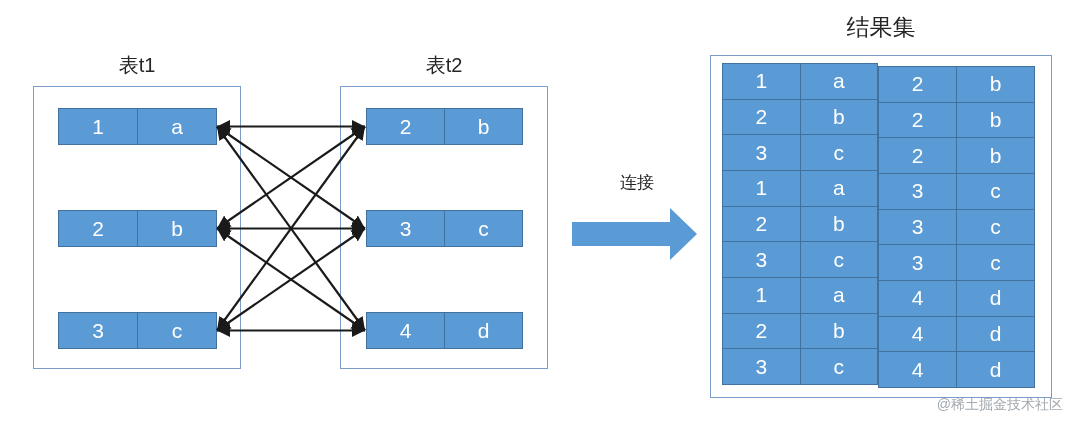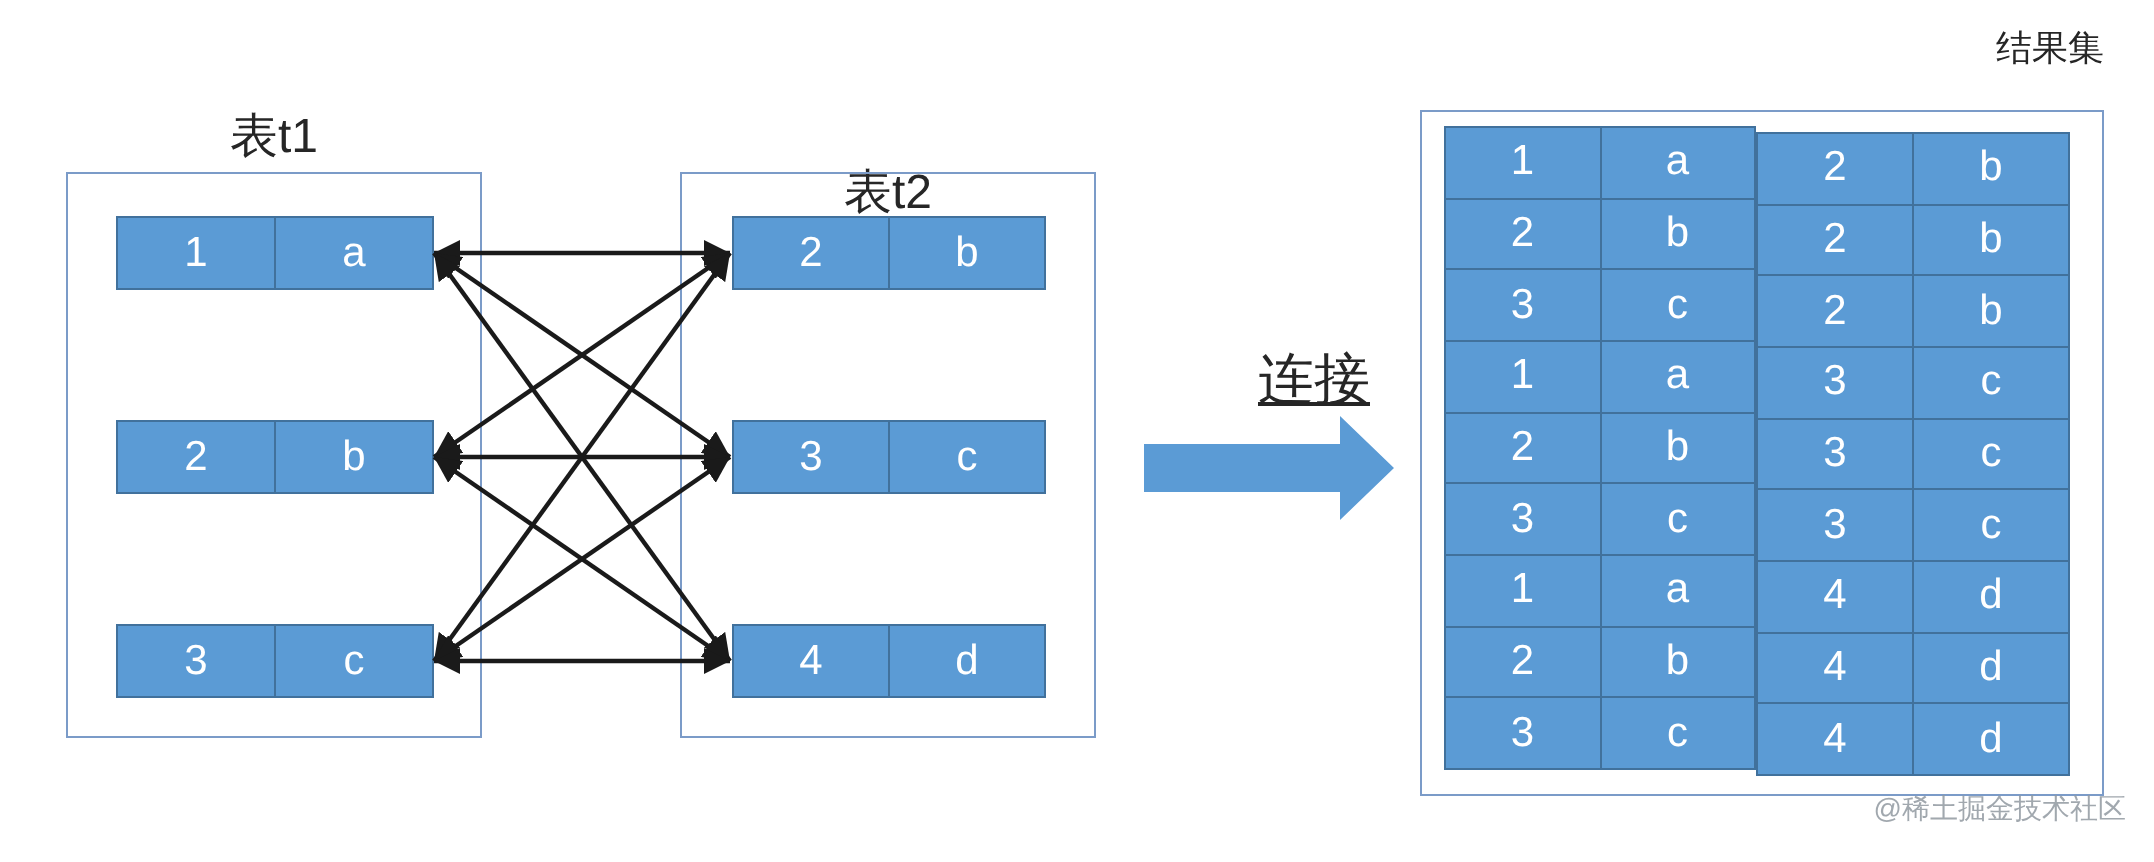--- a/index.html
+++ b/index.html
@@ -109,7 +109,7 @@
 
   <div class="join-label" style="left:589px; top:171px; width:96px;">连接</div>
 
-  <div class="table-title" style="left:710px; top:12px; width:342px; font-size:18px;text-align:right;">结果集</div>
+  <div class="table-title" style="left:710px; top:12px; width:342px; font-size:23px;">结果集</div>
   <div class="outer-box" style="left:710px; top:55px; width:342px; height:343px;">
     <div class="half" id="res-left" style="left:11px; top:7px; width:156px; height:322px;">
         <div class="res-row">

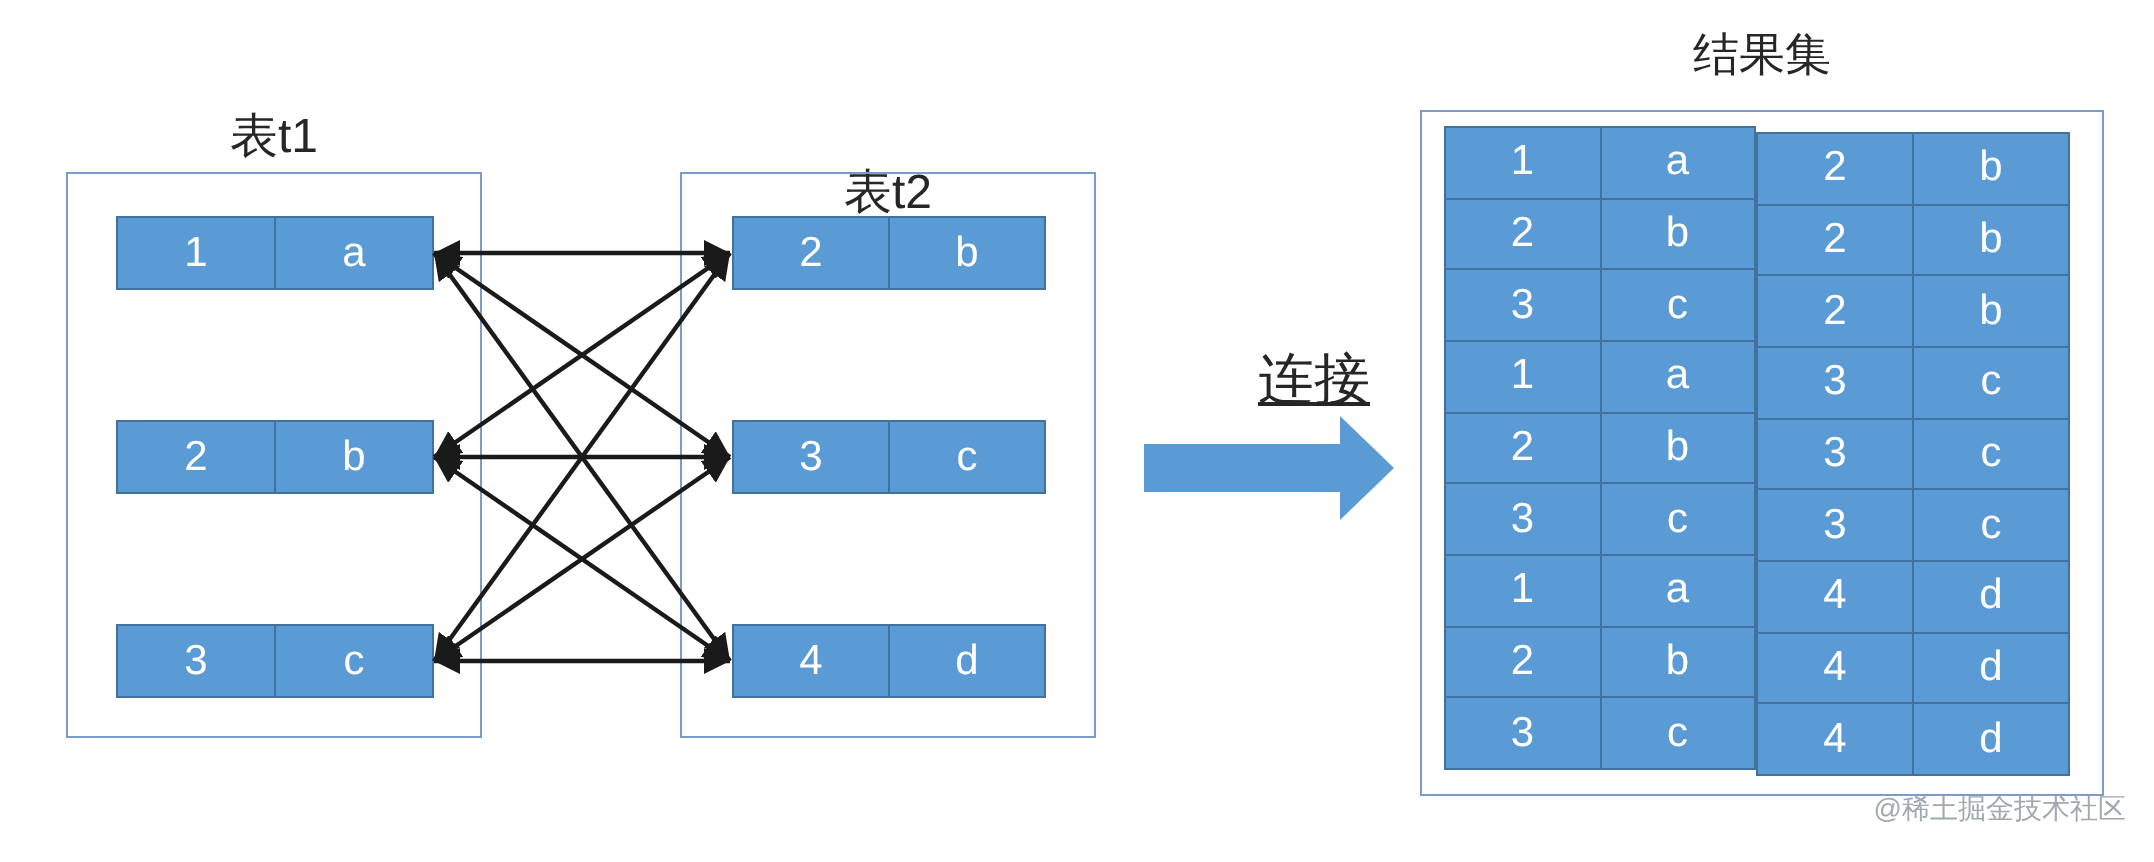--- a/index.html
+++ b/index.html
@@ -11,7 +11,7 @@
     --cell-text:#FFFFFF; --watermark:#9199A1;
   }
   .table-title {
-    position:absolute; text-align:center; font-size:24px; color:var(--title-text);
+    position:absolute; text-align:center; font-size:20px; color:var(--title-text);
   }
   .outer-box {
     position:absolute; border:1px solid var(--box-border); box-sizing:border-box;

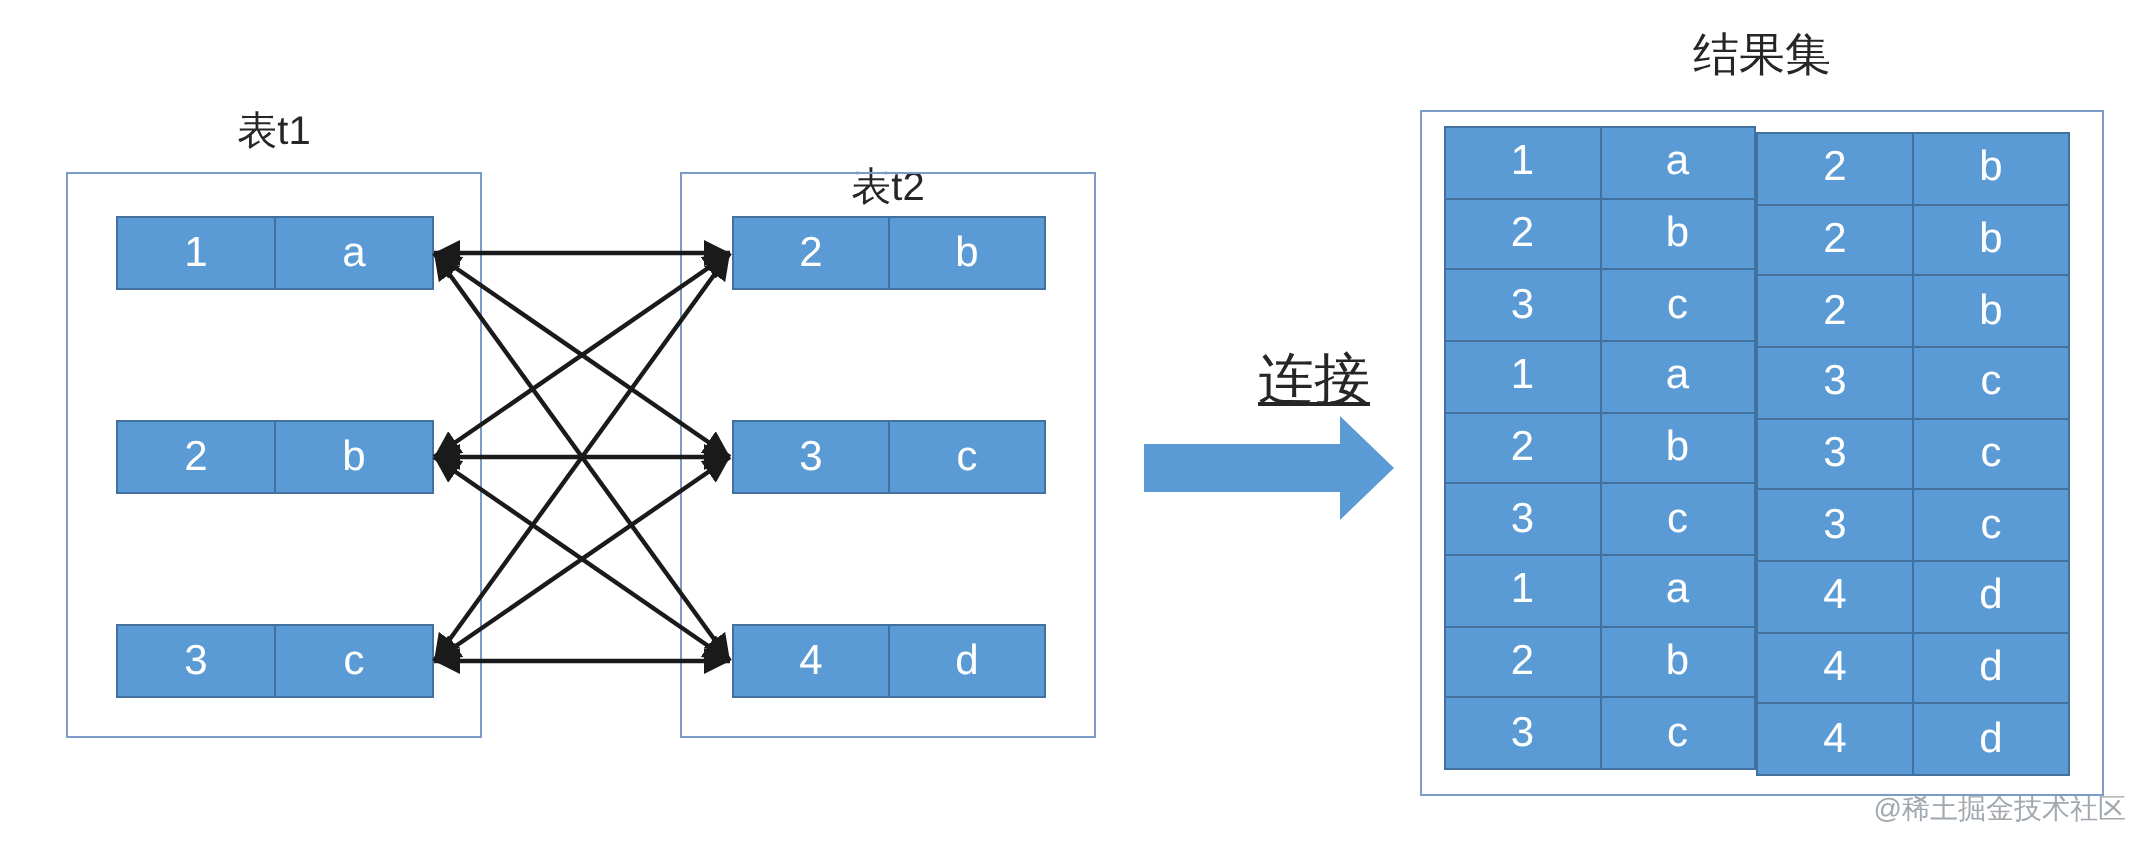--- a/index.html
+++ b/index.html
@@ -71,7 +71,7 @@
     </div>
   </div>
 
-  <div class="table-title" style="left:340px; top:52px; width:208px;margin-top:28px;">表t2</div>
+  <div class="table-title" style="left:340px; top:52px; width:208px;">表t2</div>
   <div class="outer-box" style="left:340px; top:86px; width:208px; height:283px;">
     <div class="mini-row" style="left:25px; top:21px; width:157px; height:37px;">
       <div class="cell">2</div>

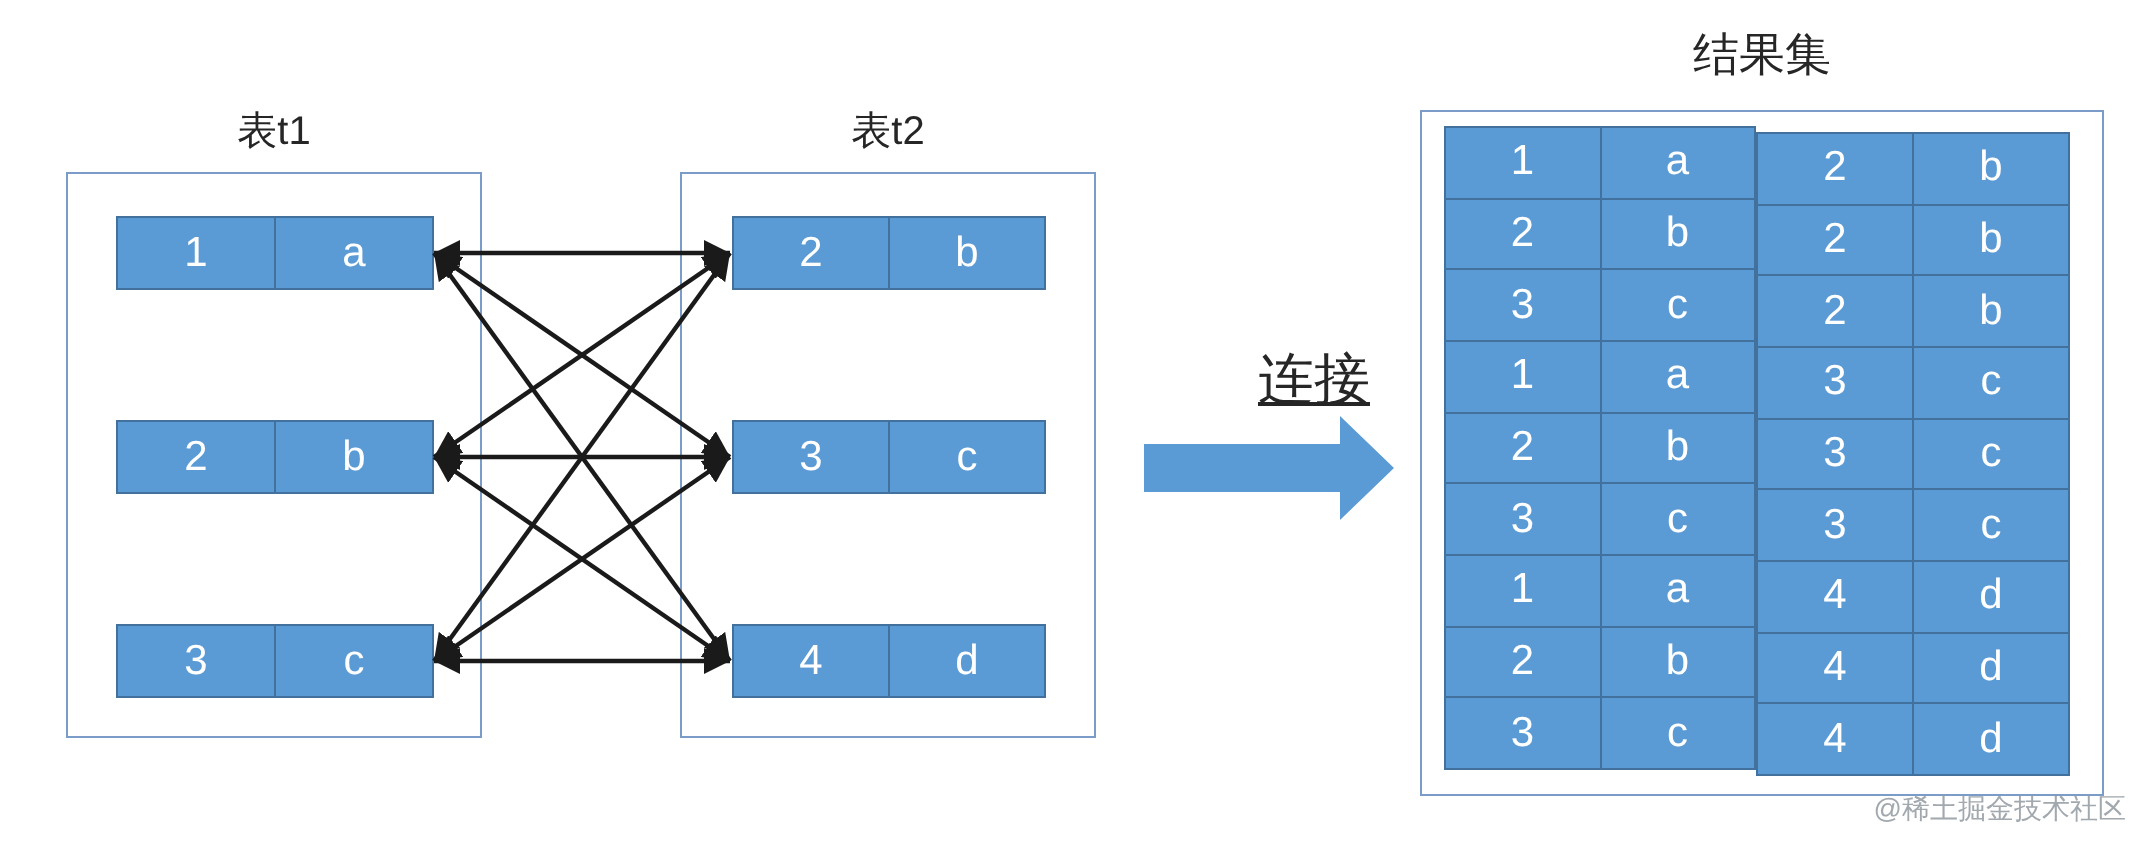--- a/index.html
+++ b/index.html
@@ -31,7 +31,7 @@
     pointer-events:none;
   }
   .join-label {
-    position:absolute; text-align:right; font-size:28px; color:var(--title-text);text-decoration:underline;
+    position:absolute; text-align:center; font-size:17px; color:var(--title-text);
   }
   .half {
     position:absolute; display:flex; flex-direction:column;

